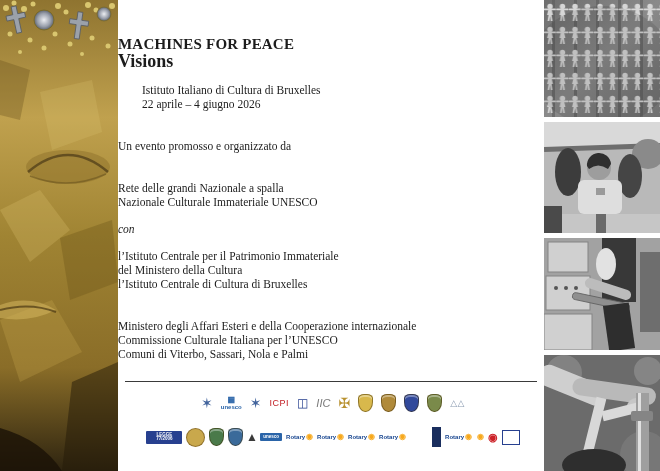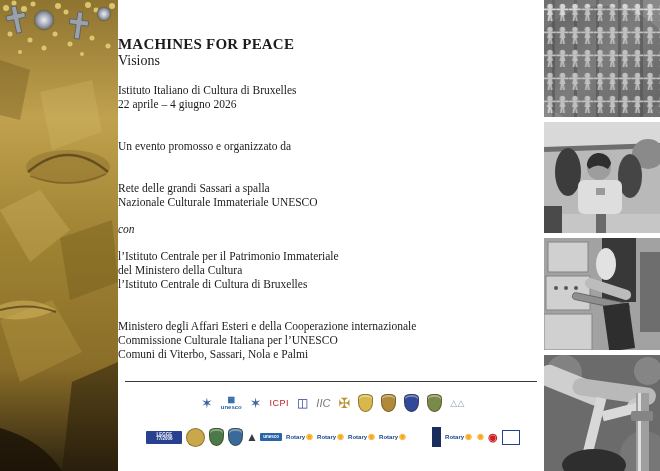--- a/index.html
+++ b/index.html
@@ -17,7 +17,7 @@
   
   .center{position:absolute;left:118px;top:0;width:458px;text-align:left;}
   .title{font-size:15px;font-weight:bold;line-height:17px;margin-top:36px;letter-spacing:.2px;}
-  .subtitle{font-size:14px;font-weight:normal;line-height:16px;}
+  .subtitle{font-size:18px;font-weight:bold;line-height:16px;}
   .block{font-size:11.5px;line-height:14px;margin-top:28px;}
   .block.gap13{margin-top:13px;}
   .italic{font-style:italic;}

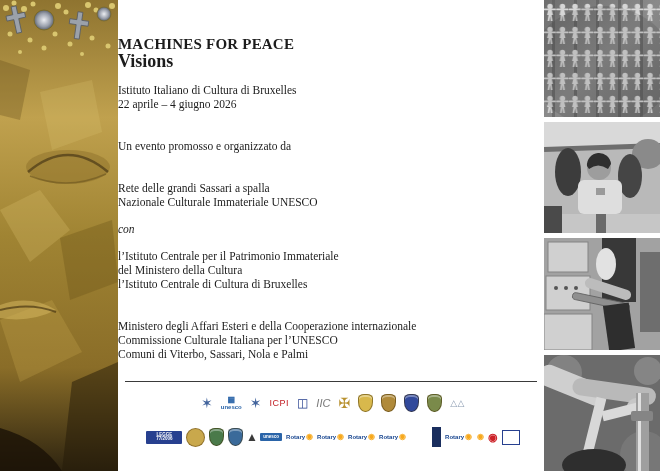--- a/index.html
+++ b/index.html
@@ -114,7 +114,7 @@
     <div class="title">MACHINES FOR PEACE</div>
     <div class="subtitle">Visions</div>
 
-    <div class="block" style="margin-top:14px;">
+    <div class="block" style="margin-top:14px;padding-left:24px;">
       <div>Istituto Italiano di Cultura di Bruxelles</div>
       <div>22 aprile – 4 giugno 2026</div>
     </div>

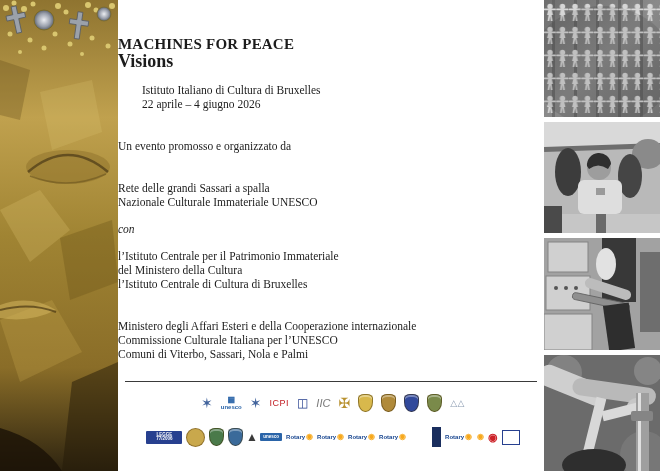--- a/index.html
+++ b/index.html
@@ -122,7 +122,7 @@
     <div class="block">Un evento promosso e organizzato da</div>
 
     <div class="block">
-      <div>Rete delle grandi Sassari a spalla</div>
+      <div>Rete delle grandi Nazionale a spalla</div>
       <div>Nazionale Culturale Immateriale UNESCO</div>
     </div>
 

